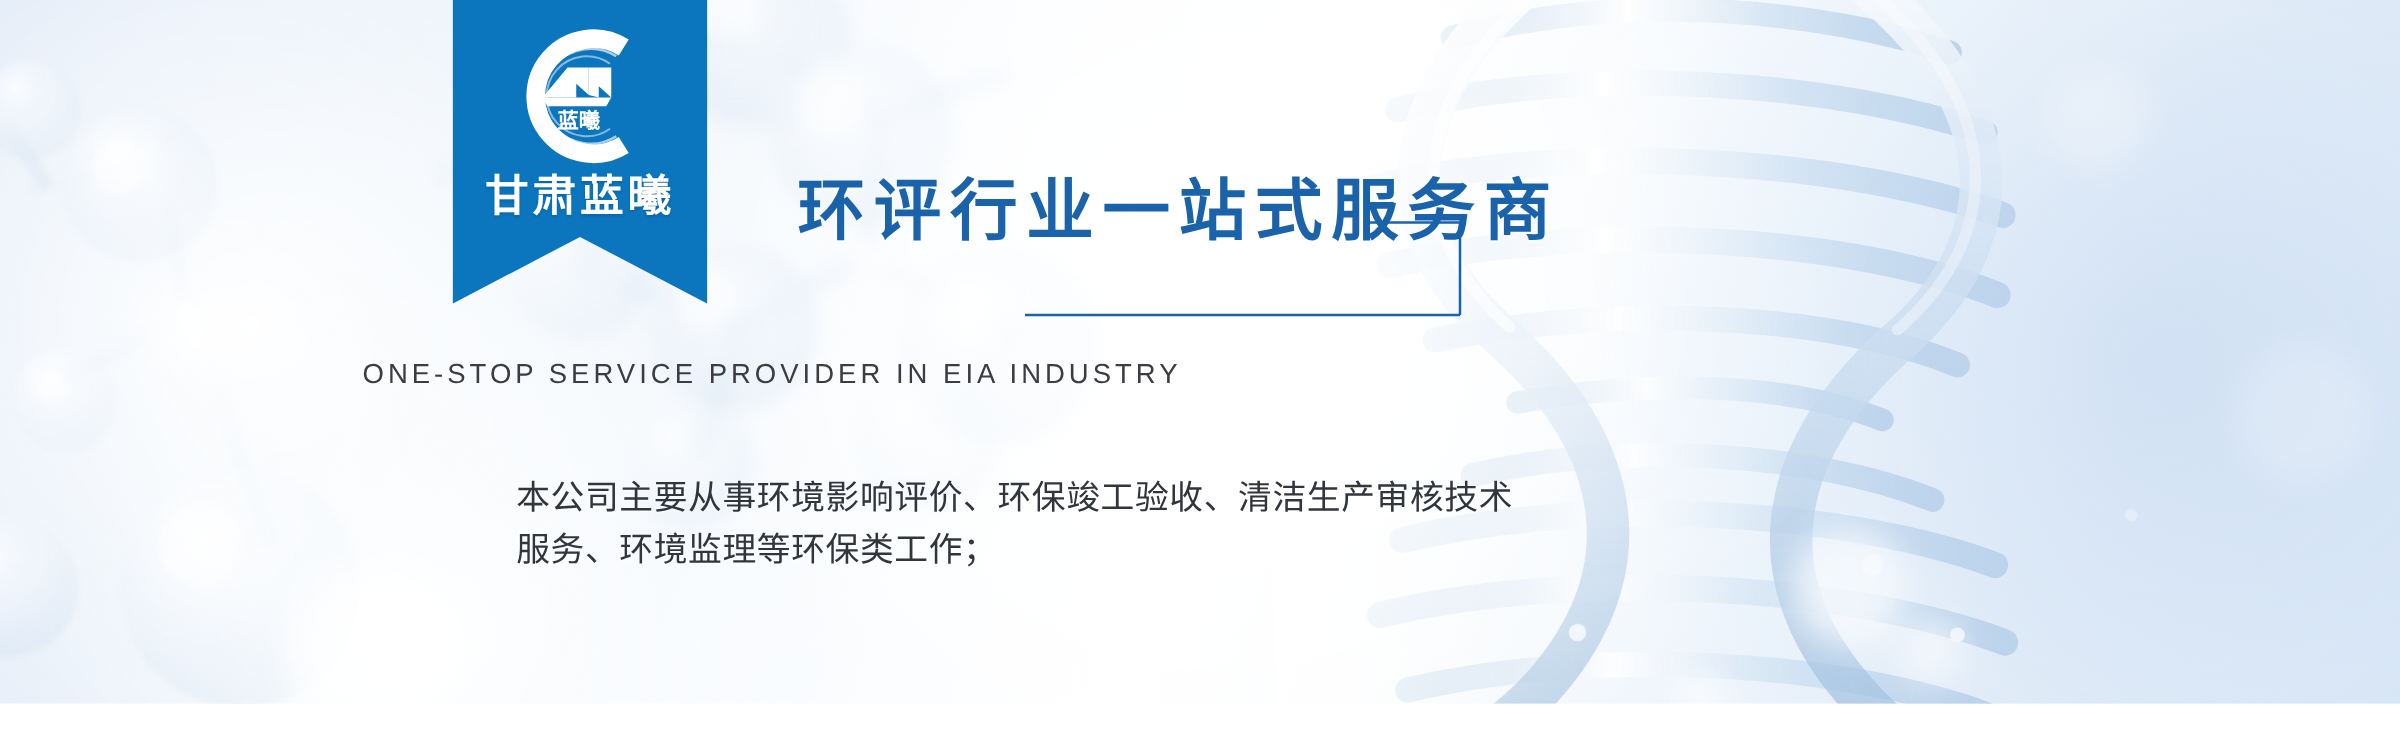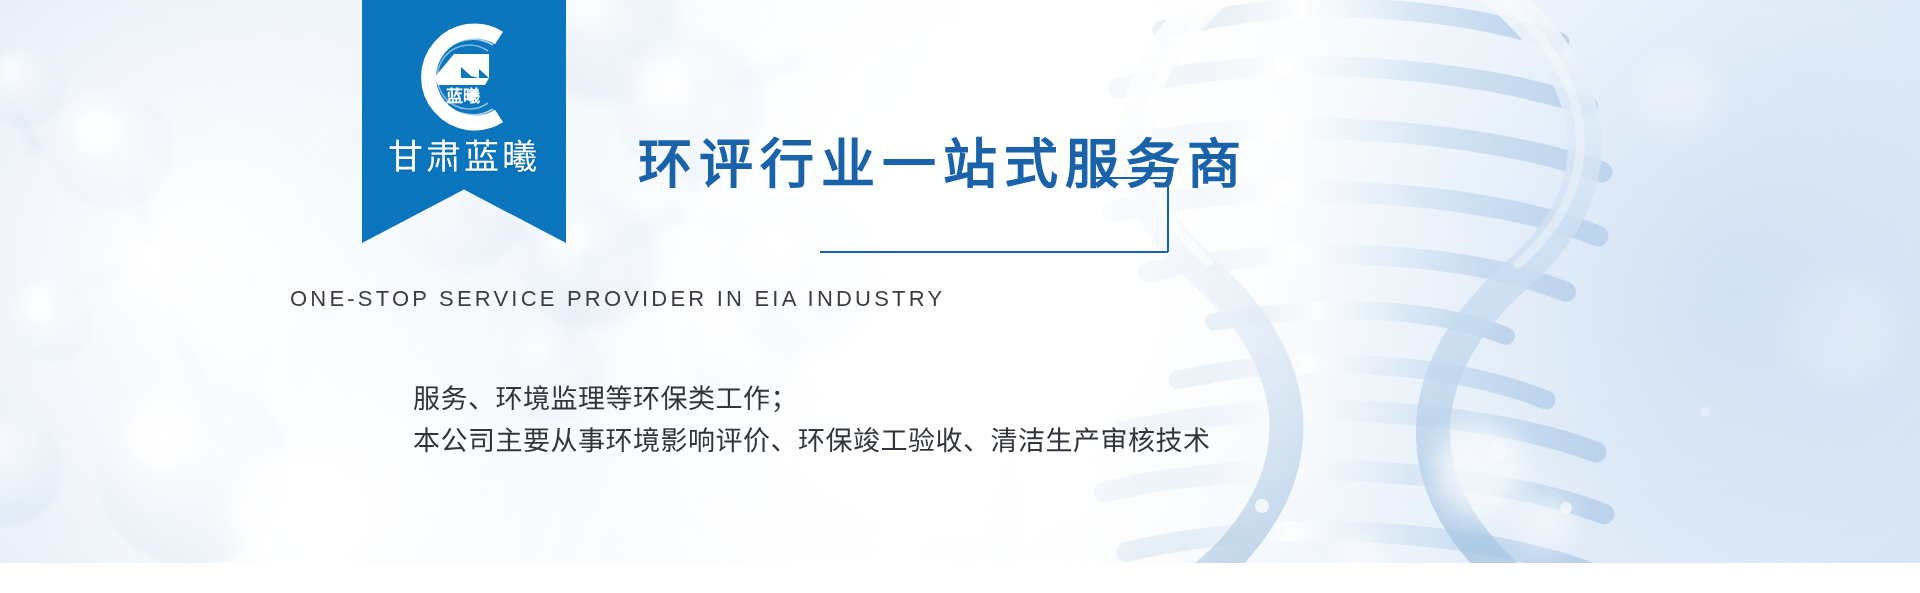--- a/index.html
+++ b/index.html
@@ -54,7 +54,7 @@
     text-align:center;
     color:#ffffff;
     font-size:35px;
-    font-weight:normal;
+    font-weight:bold;
     letter-spacing:3px;
     font-family:"DejaVu Sans","Liberation Sans",sans-serif;
     text-shadow:0 1px 2px rgba(0,40,80,.18);

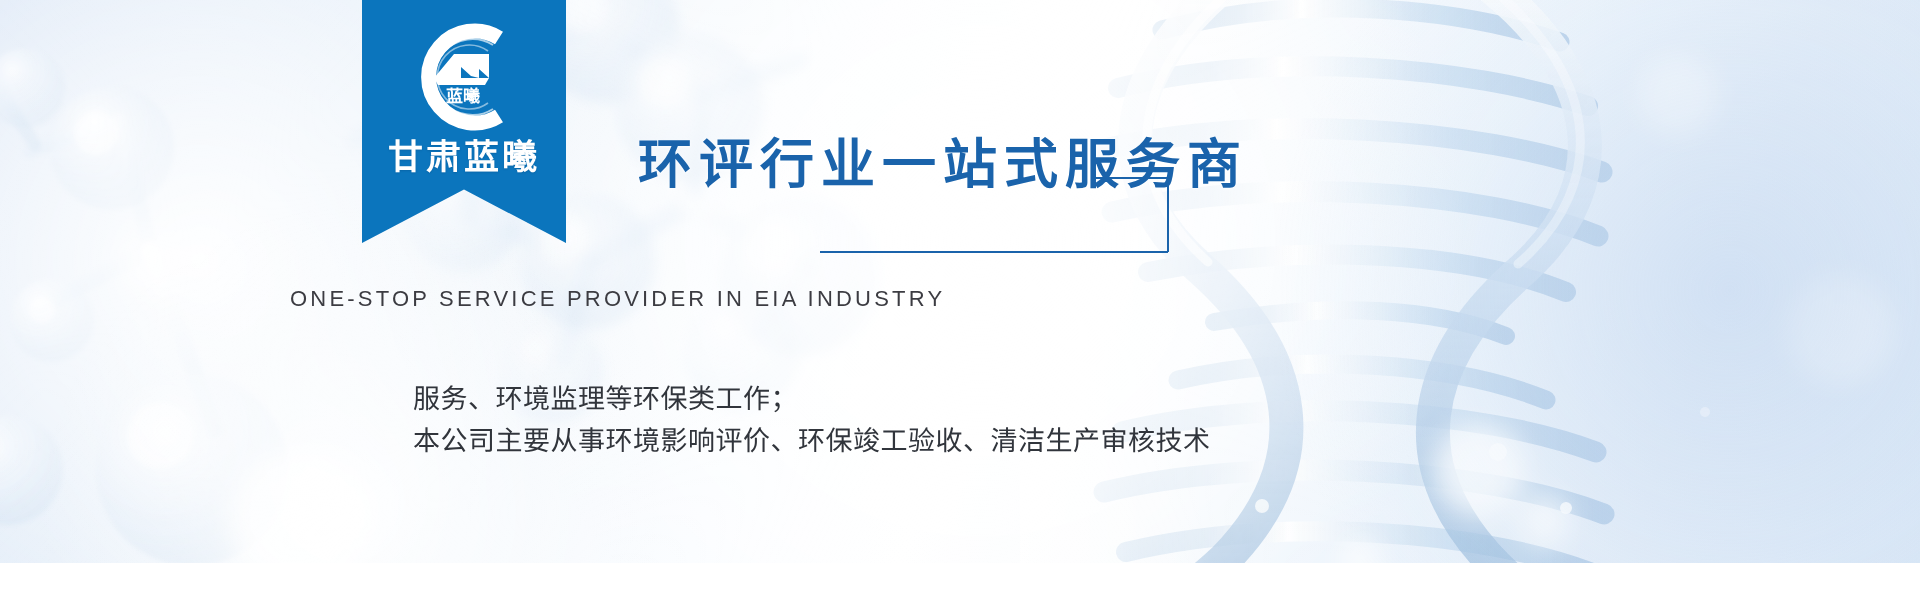--- a/index.html
+++ b/index.html
@@ -70,7 +70,7 @@
     letter-spacing:7px;
     line-height:1;
     white-space:nowrap;
-    font-family:Liberation Mono, monospace;
+    font-family:Liberation Sans, sans-serif;
     text-shadow:0 1px 3px rgba(255,255,255,.85);
   }
 

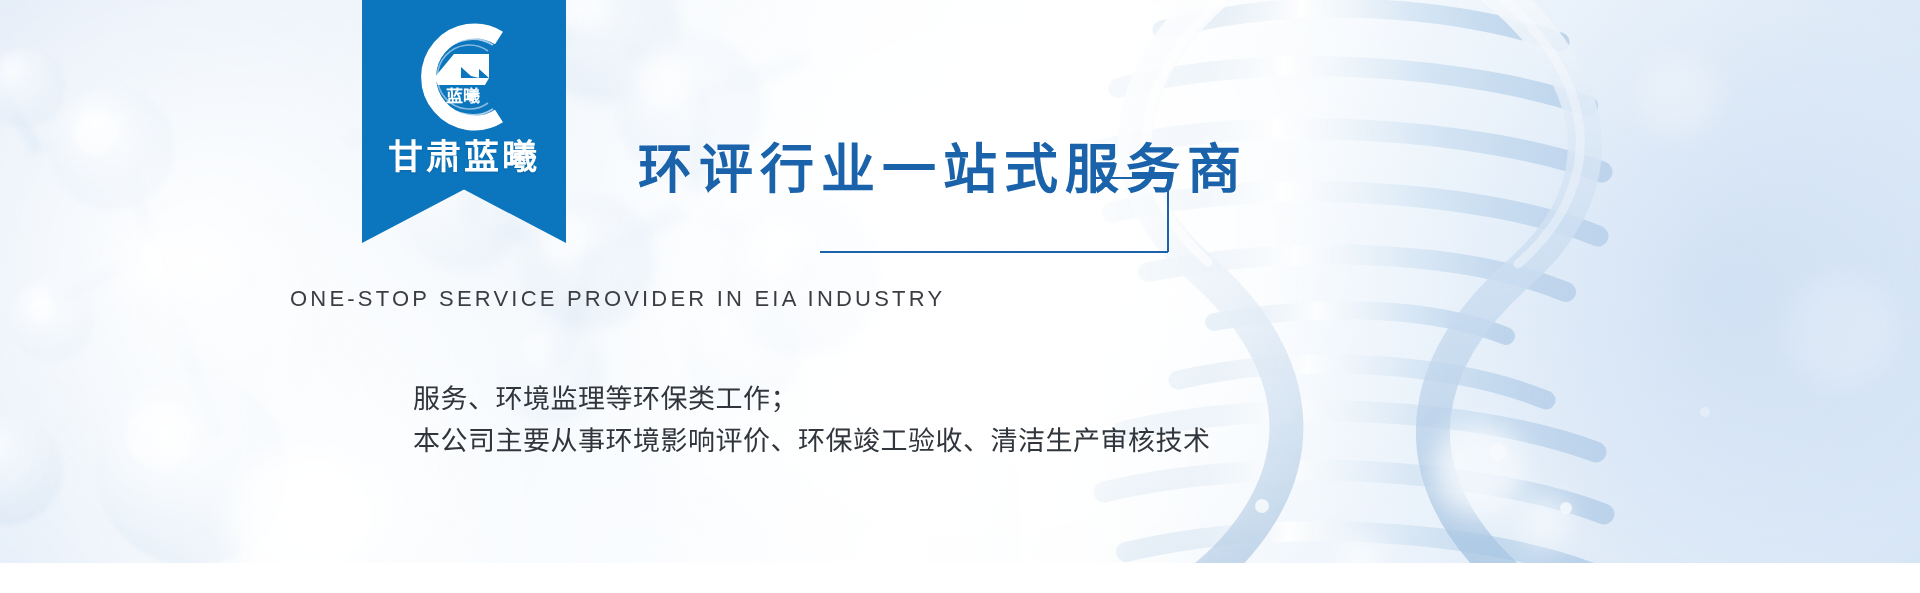--- a/index.html
+++ b/index.html
@@ -279,8 +279,8 @@
   <div class="subtitle">ONE-STOP SERVICE PROVIDER IN EIA INDUSTRY</div>
 
   <div class="body-copy">
+    <div>本公司主要从事环境影响评价、环保竣工验收、清洁生产审核技术</div>
     <div>服务、环境监理等环保类工作；</div>
-    <div>本公司主要从事环境影响评价、环保竣工验收、清洁生产审核技术</div>
   </div>
 
 </div>

